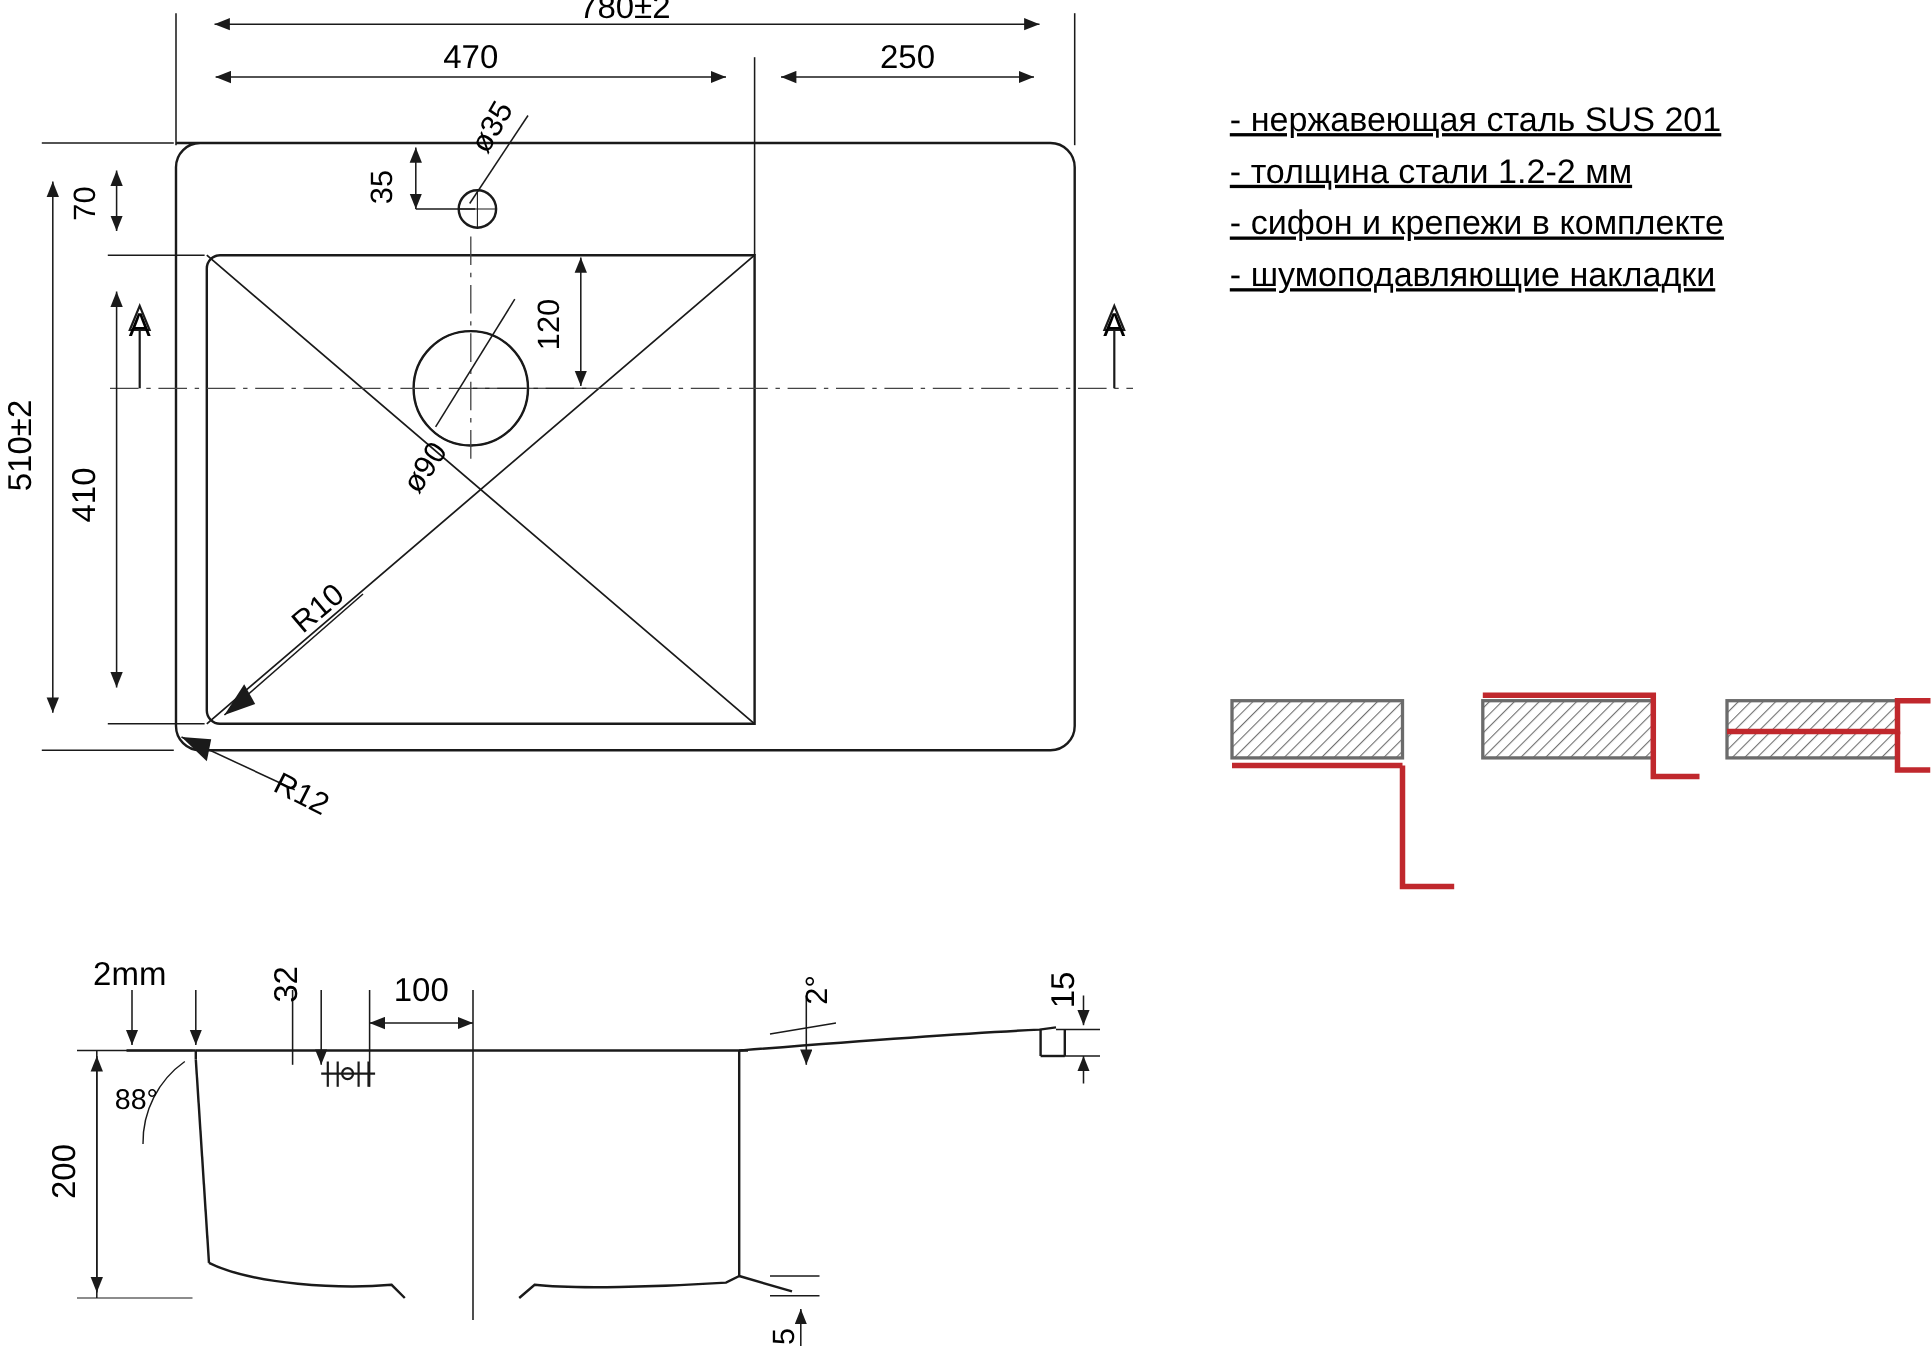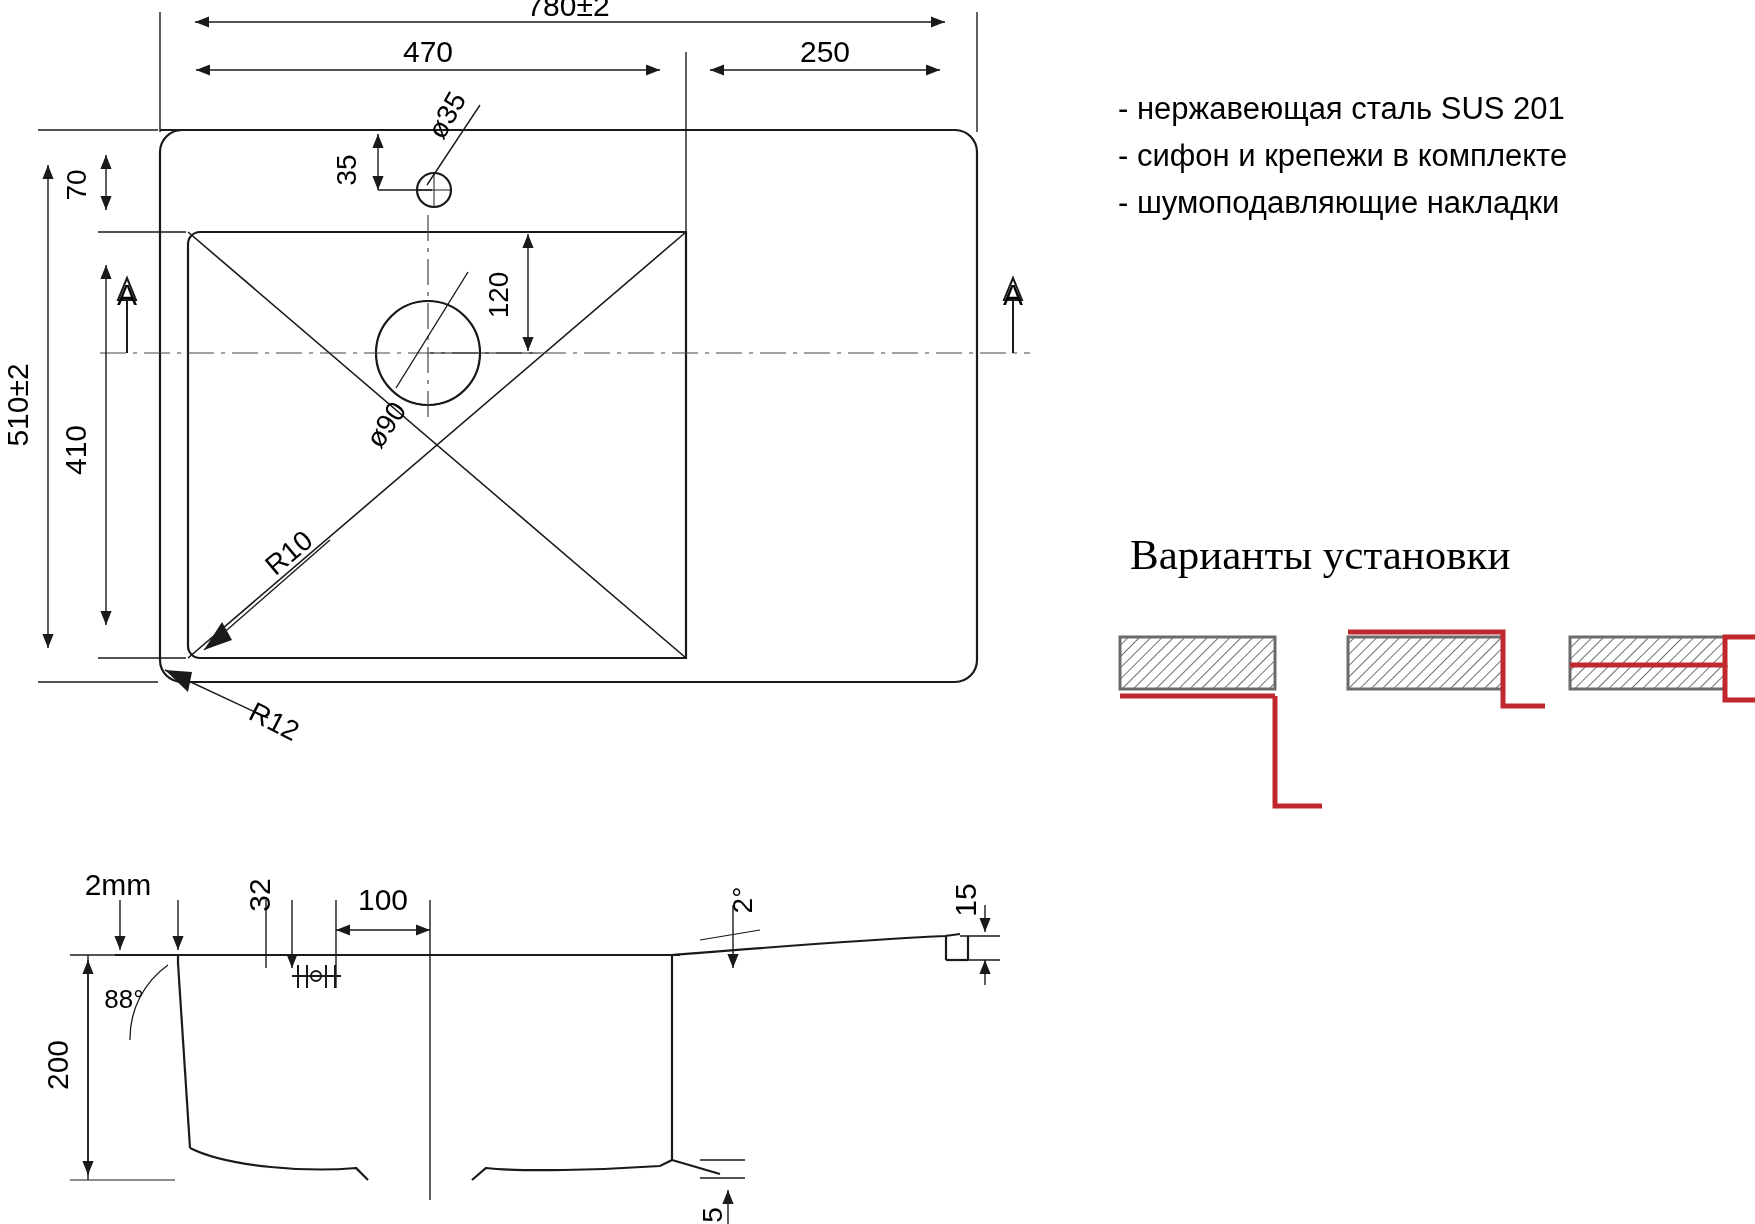--- a/index.html
+++ b/index.html
@@ -33,6 +33,7 @@
     left: 1118px;
     top: 85px;
     width: 620px;
+    text-decoration: underline;
   }
   .spec-item {
     font-size: 31px;

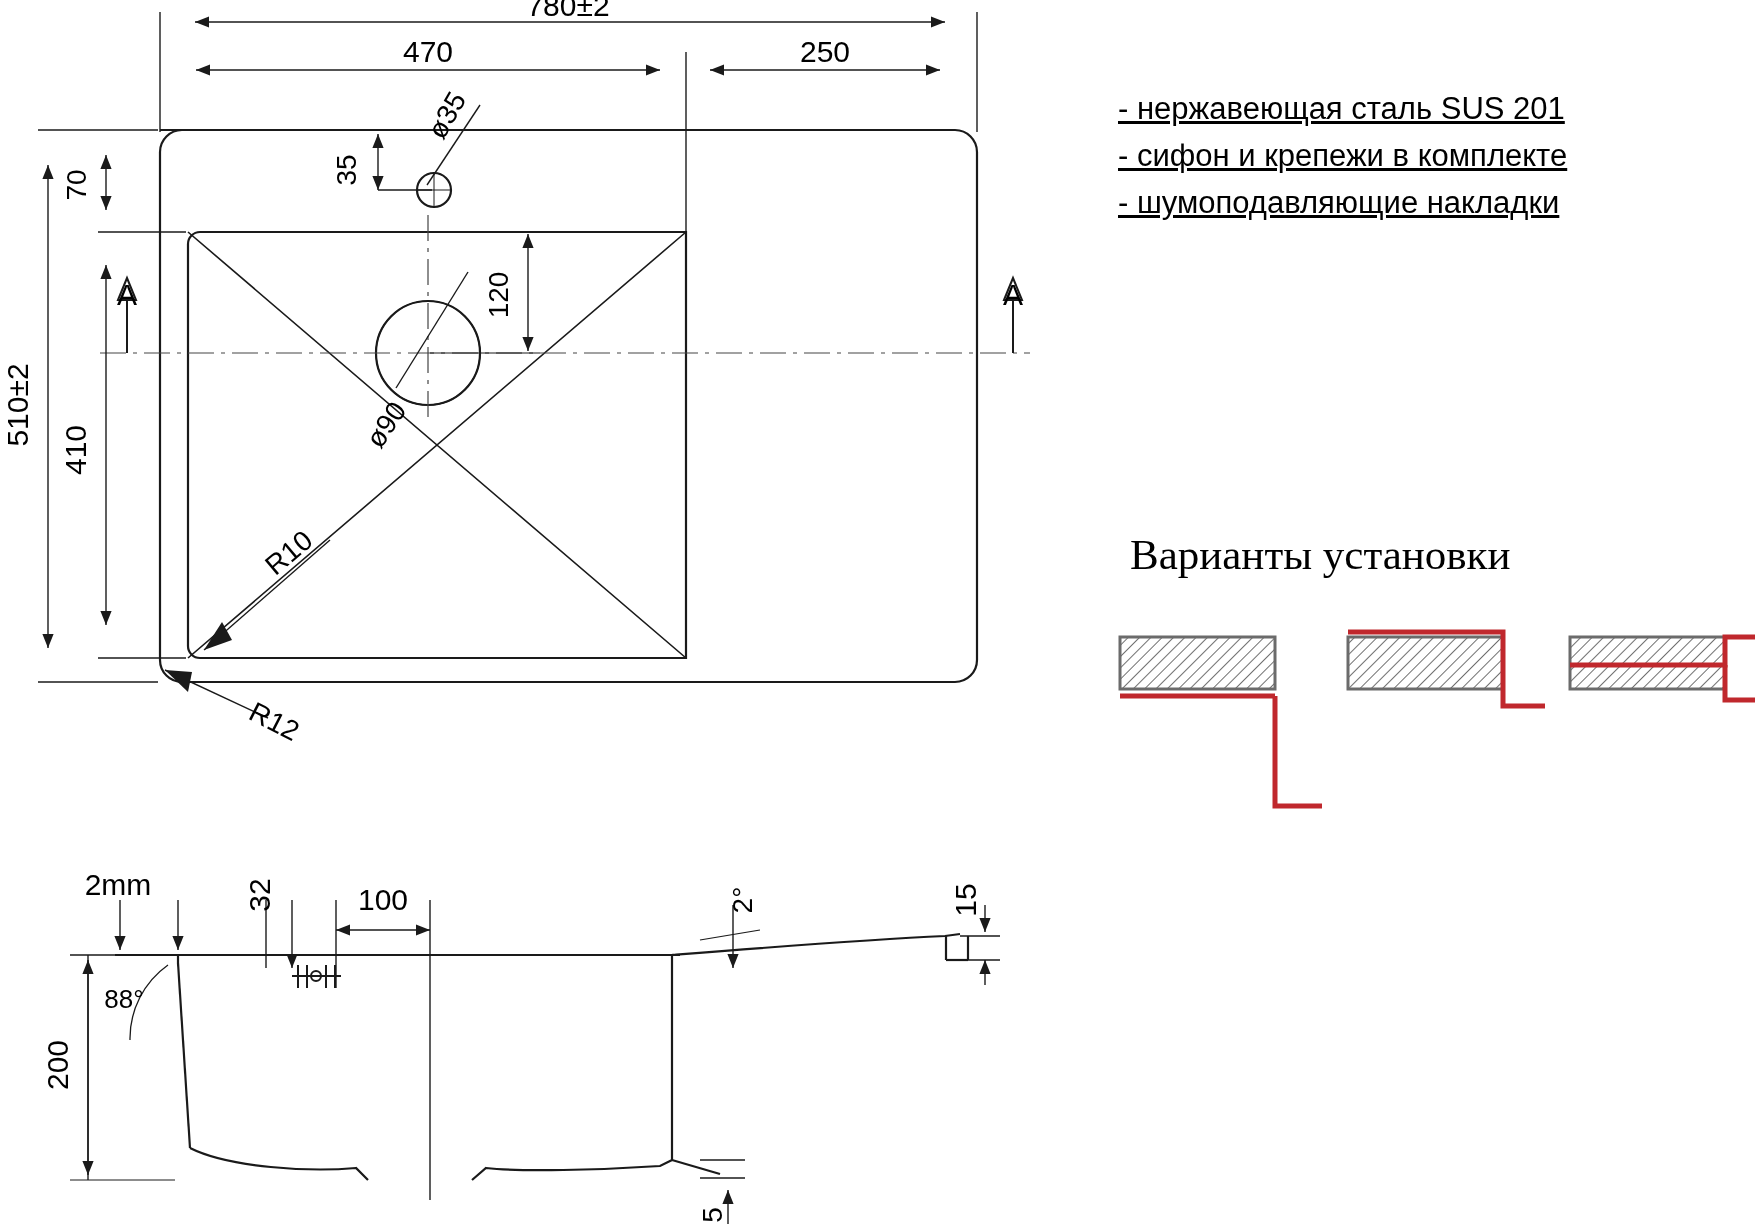--- a/index.html
+++ b/index.html
@@ -237,6 +237,7 @@
 
   <div class="spec-list">
     <div class="spec-item">- нержавеющая сталь SUS 201</div>
+    <div class="spec-item">- толщина стали 1.2-2 мм</div>
     <div class="spec-item">- сифон и крепежи в комплекте</div>
     <div class="spec-item">- шумоподавляющие накладки</div>
   </div>

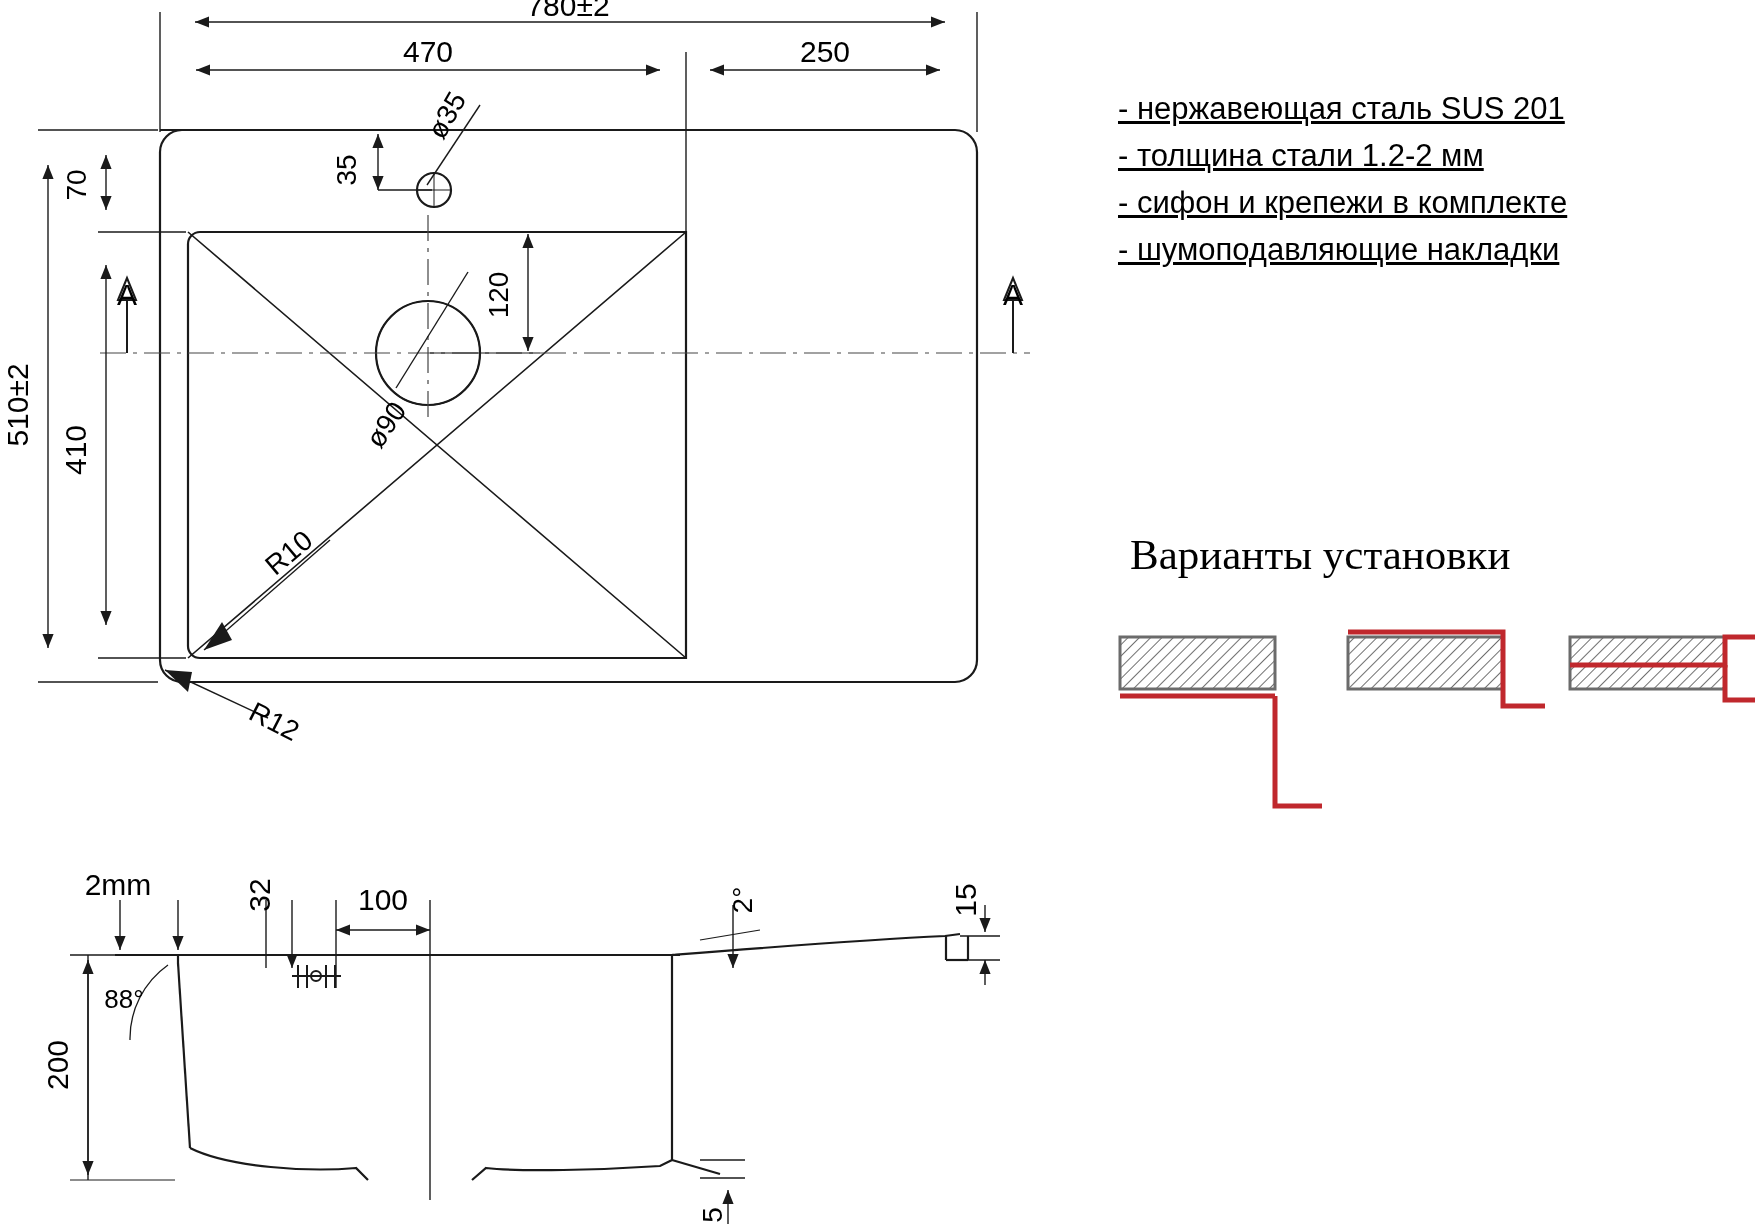--- a/index.html
+++ b/index.html
@@ -242,7 +242,6 @@
     <div class="spec-item">- шумоподавляющие накладки</div>
   </div>
 
-  <div class="install-title">Варианты установки</div>
 
 </div>
 

